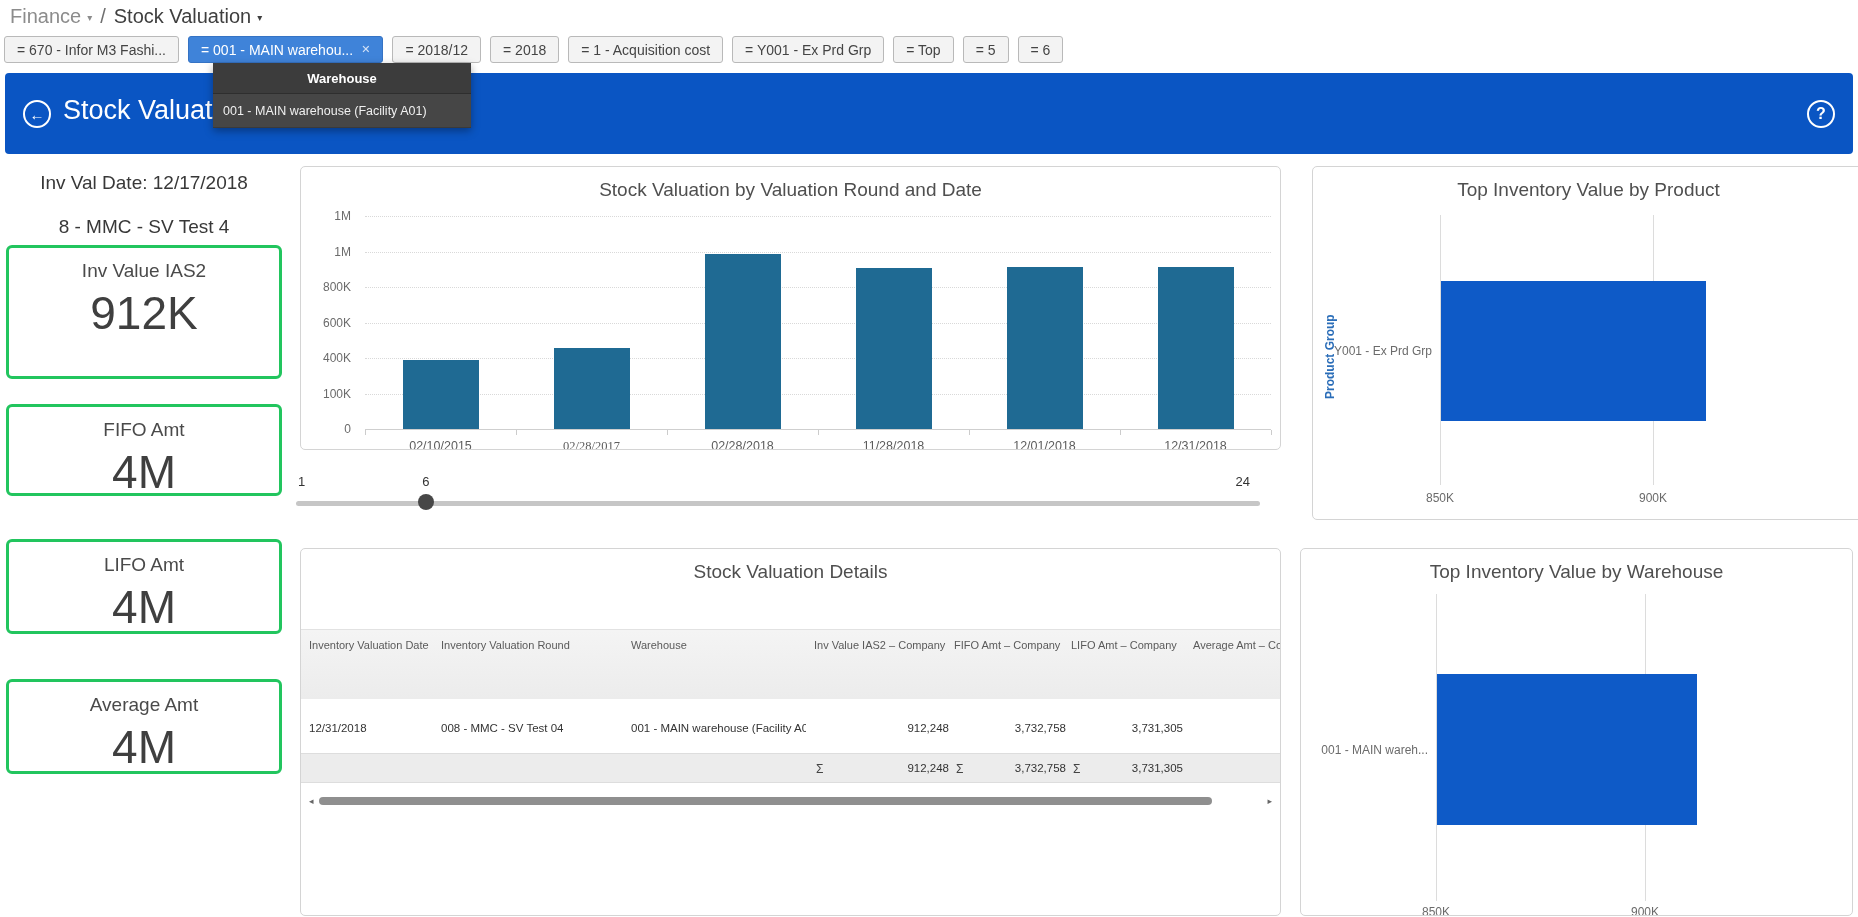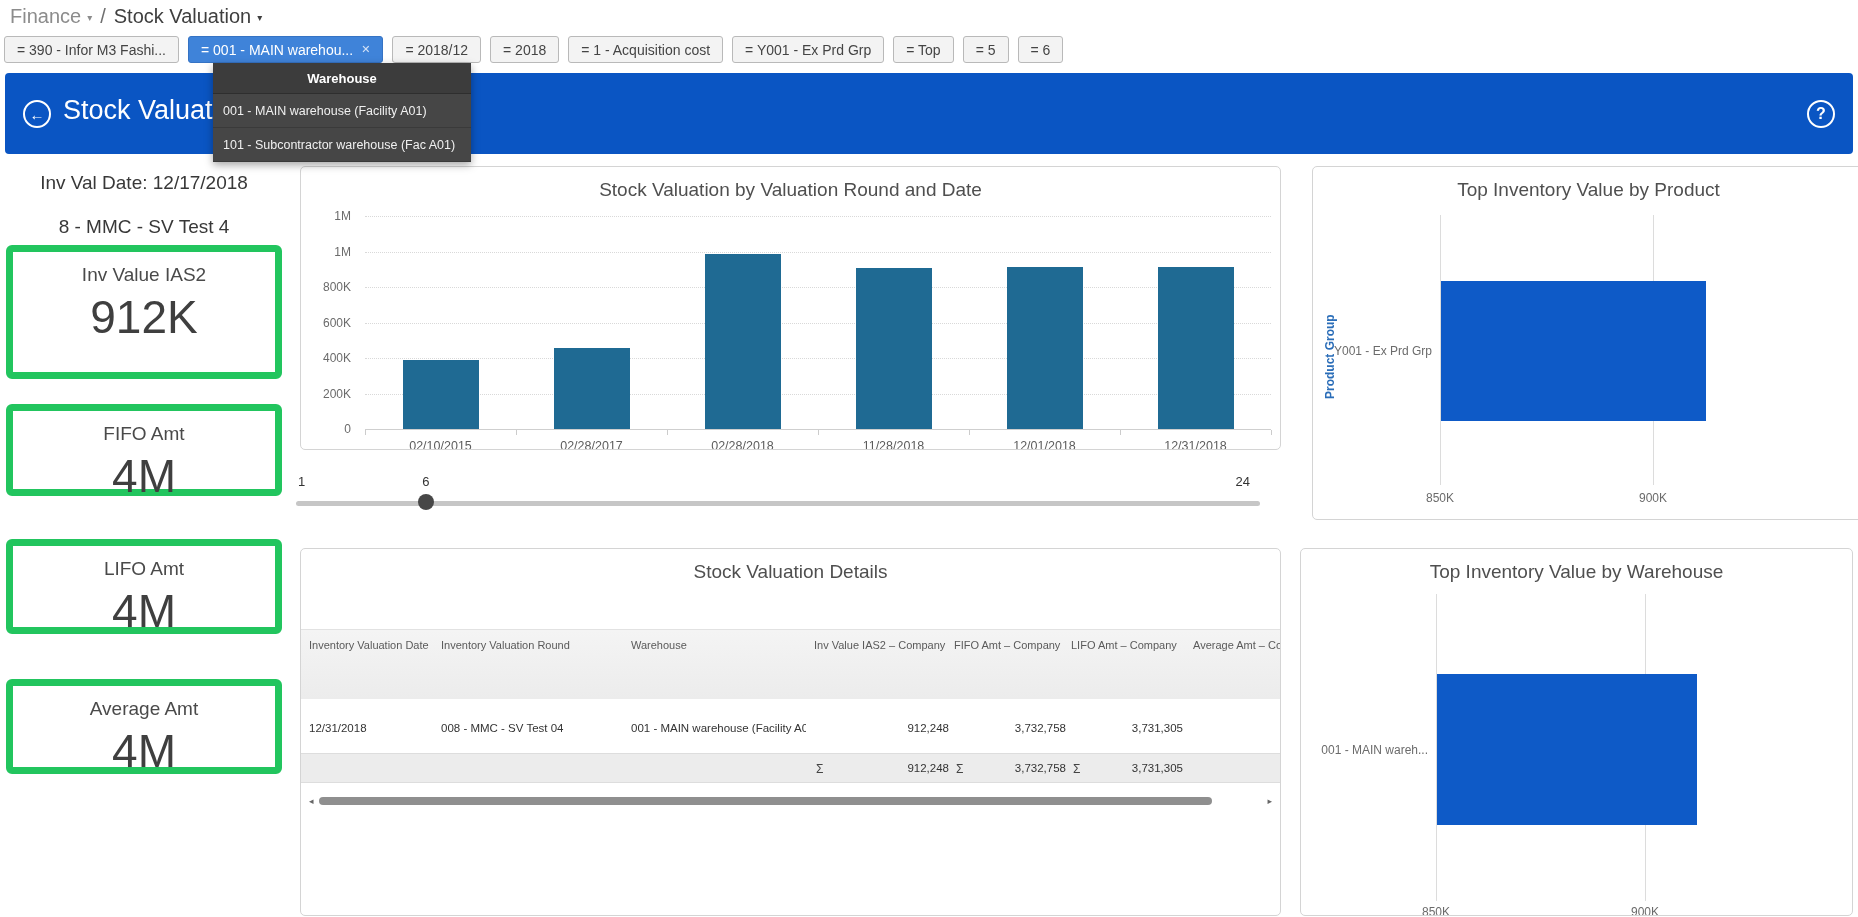--- a/index.html
+++ b/index.html
@@ -108,7 +108,7 @@
 
   <div id="chips" class="abs">
       <div class="chip">
-        <span>= 390 - Infor M3 Fashi...</span>
+        <span>= 670 - Infor M3 Fashi...</span>
       </div>
       <div class="chip sel">
         <span>= 001 - MAIN warehou...</span>

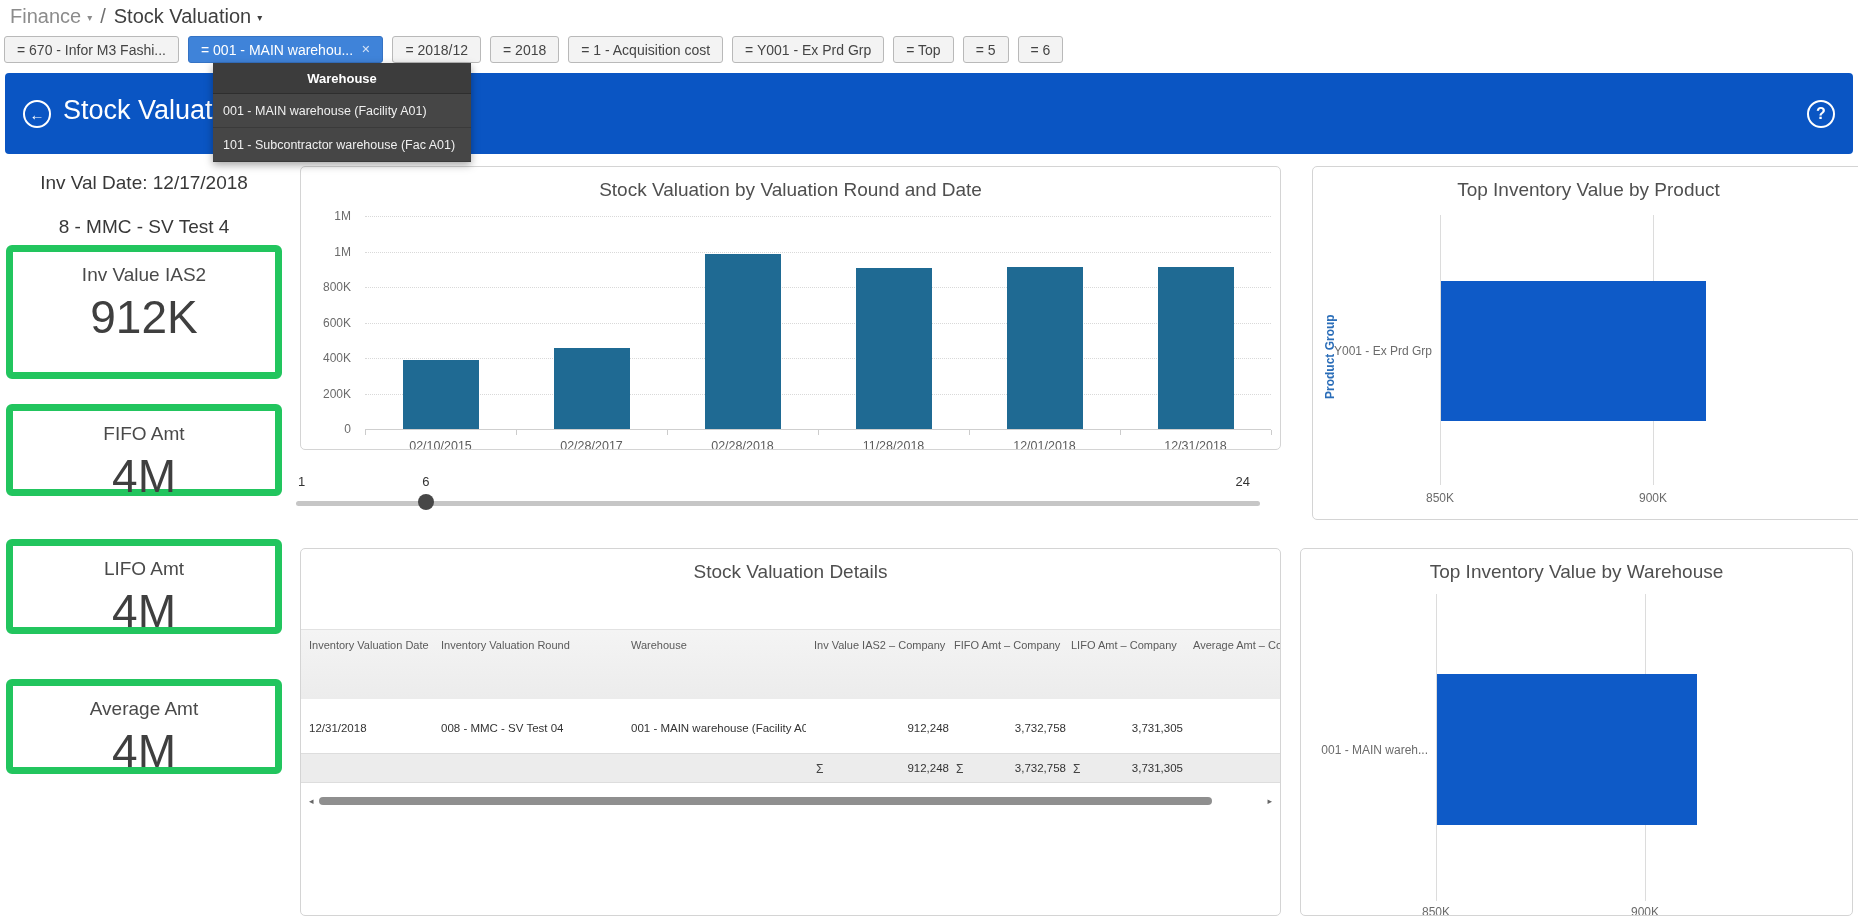--- a/index.html
+++ b/index.html
@@ -151,7 +151,6 @@
     <div id="ddHeader">Warehouse</div>
     <div id="ddOptions">
         <div class="dd-opt">001 - MAIN warehouse (Facility A01)</div>
-        <div class="dd-opt">101 - Subcontractor warehouse (Fac A01)</div>
       </div>
   </div>
 

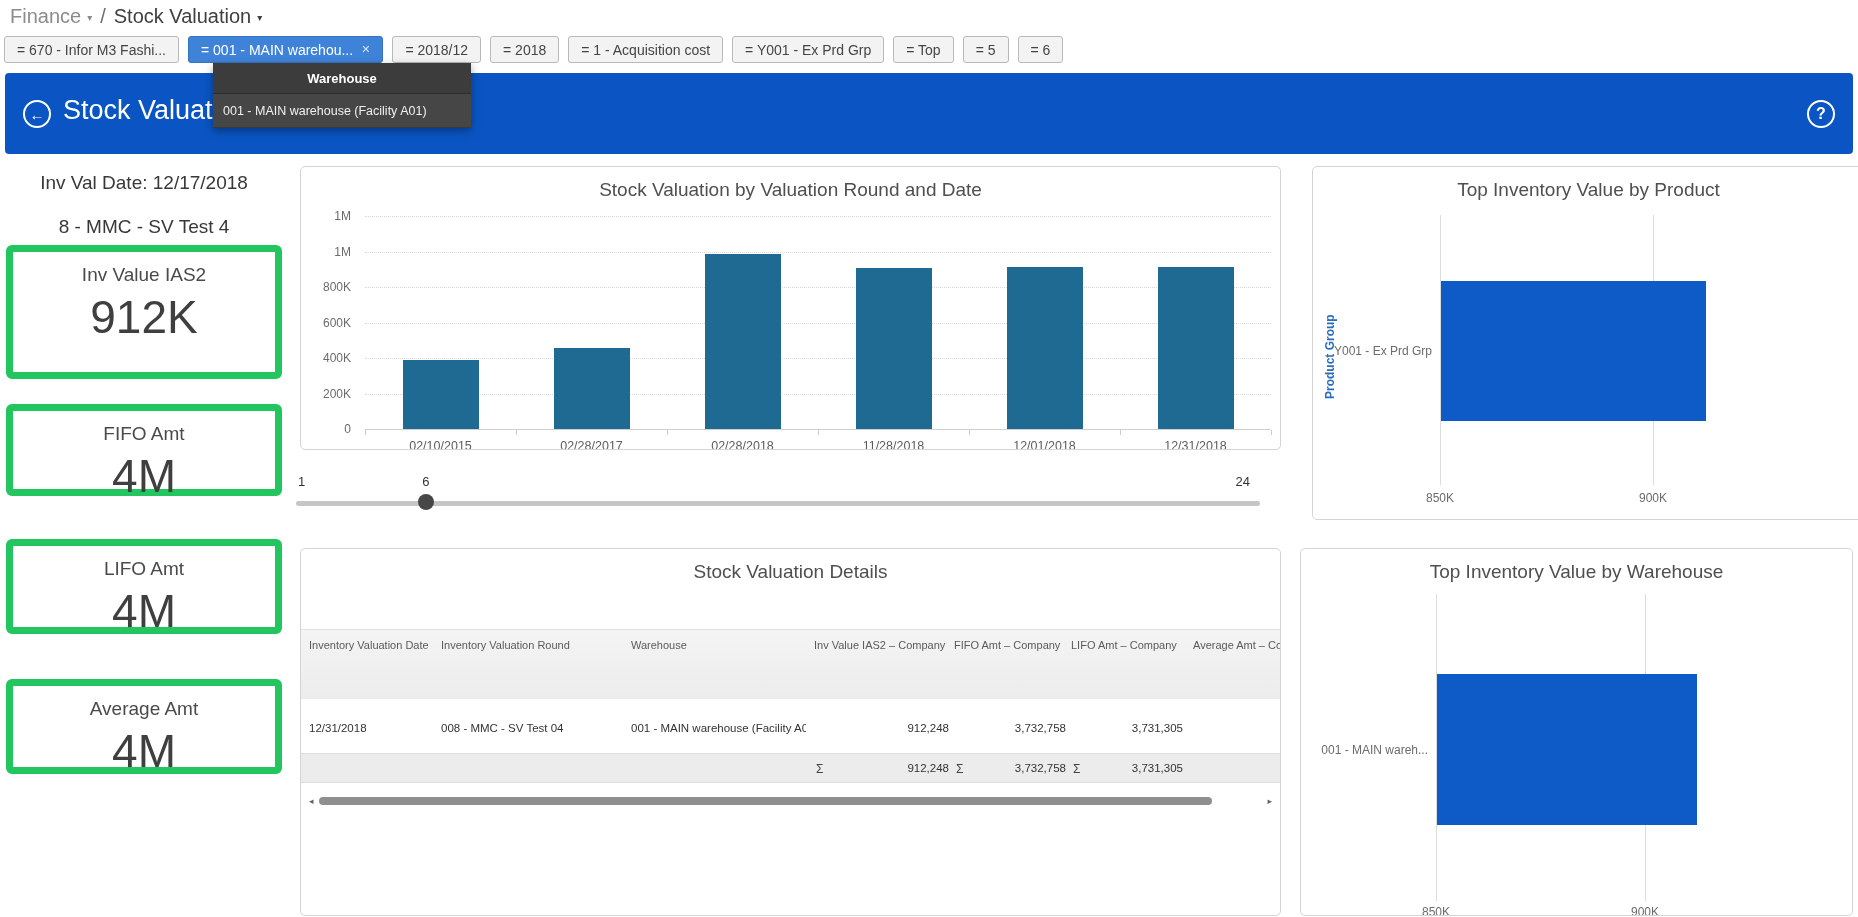--- a/index.html
+++ b/index.html
@@ -40,7 +40,7 @@
 
   
   .side-text { left:6px; width:276px; text-align:center; font-size:19px; color:#383838; }
-  .kpi-card { left:6px; width:276px; background:#fff; border:7px solid #22c55e; border-radius:6px; text-align:center; }
+  .kpi-card { left:6px; width:276px; background:#fff; border:3px solid #22c55e; border-radius:6px; text-align:center; }
   .kpi-label { font-size:19px; color:#4a4a4a; margin-top:12px; }
   .kpi-value { font-size:46px; color:#3f3f3f; margin-top:4px; }
 

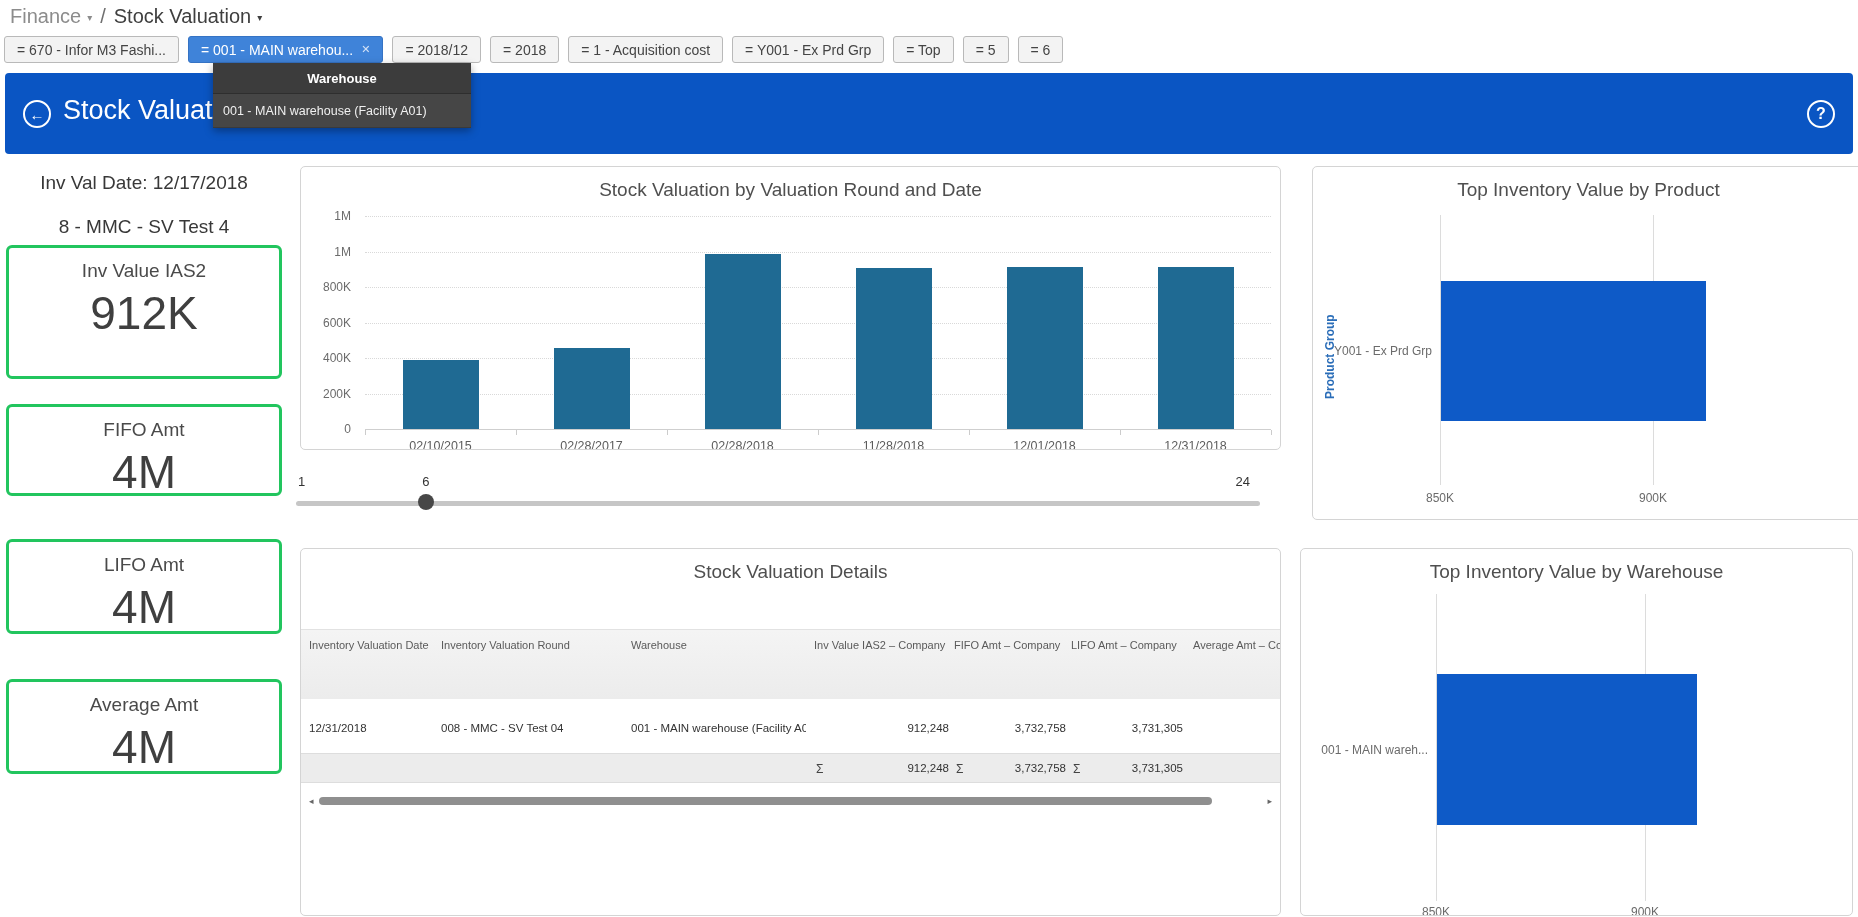--- a/index.html
+++ b/index.html
@@ -179,7 +179,7 @@
     <div class="panel-title">Stock Valuation by Valuation Round and Date</div>
     <div id="mainYLabels" class="abs" style="left:0;top:49px;width:58px;height:213px">
         <div class="abs ytick" style="top: 206px;">0</div>
-        <div class="abs ytick" style="top: 170.5px;">200K</div>
+        <div class="abs ytick" style="top: 170.5px;">100K</div>
         <div class="abs ytick" style="top: 135px;">400K</div>
         <div class="abs ytick" style="top: 99.5px;">600K</div>
         <div class="abs ytick" style="top: 64px;">800K</div>

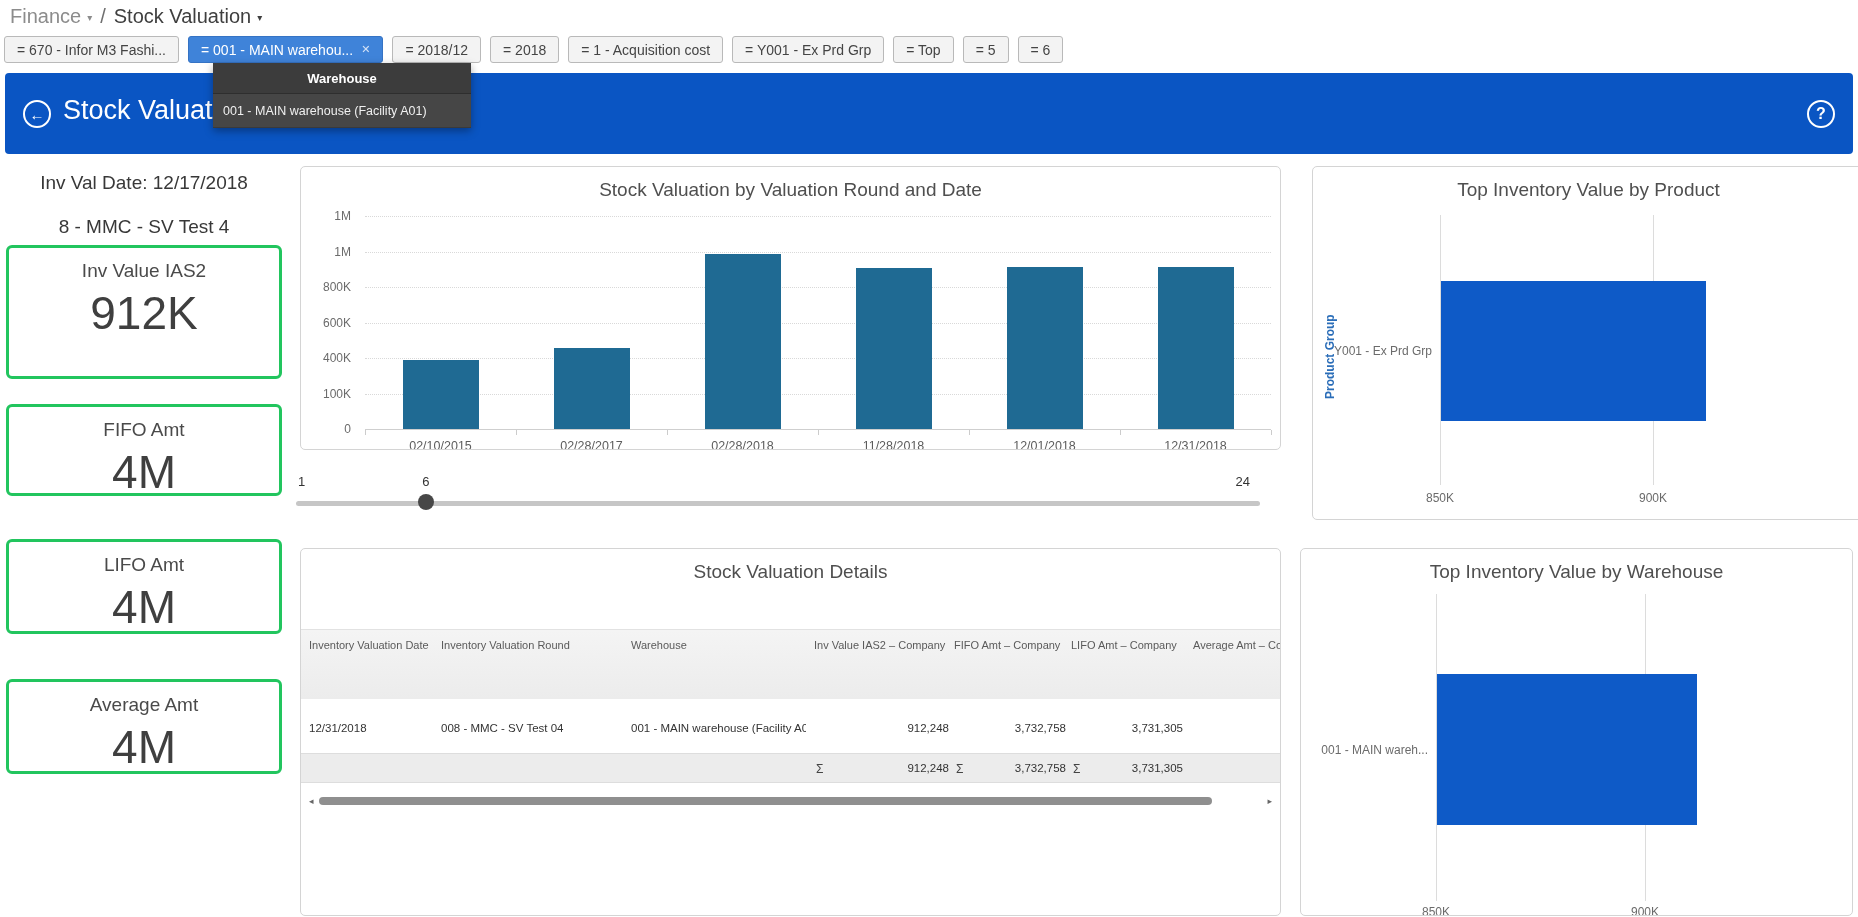--- a/index.html
+++ b/index.html
@@ -197,7 +197,7 @@
         <div class="vbar" style="left: 37.5px; top: 143.775px; width: 76px; height: 69.225px; background: rgb(31, 106, 147);"></div>
         <div class="xdate" style="left: 0px; width: 151px; top: 223px;">02/10/2015</div>
         <div class="vbar" style="left: 188.5px; top: 132.238px; width: 76px; height: 80.7625px; background: rgb(31, 106, 147);"></div>
-        <div class="xdate" style="left: 151px; width: 151px; top: 223px;">02/28/2017</div>
+        <div class="xdate" style="left: 151px; width: 151px; top: 223px; font-family: Liberation Serif, serif;">02/28/2017</div>
         <div class="vbar" style="left: 339.5px; top: 38.1625px; width: 76px; height: 174.838px; background: rgb(31, 106, 147);"></div>
         <div class="xdate" style="left: 302px; width: 151px; top: 223px;">02/28/2018</div>
         <div class="vbar" style="left: 490.5px; top: 51.83px; width: 76px; height: 161.17px; background: rgb(31, 106, 147);"></div>

